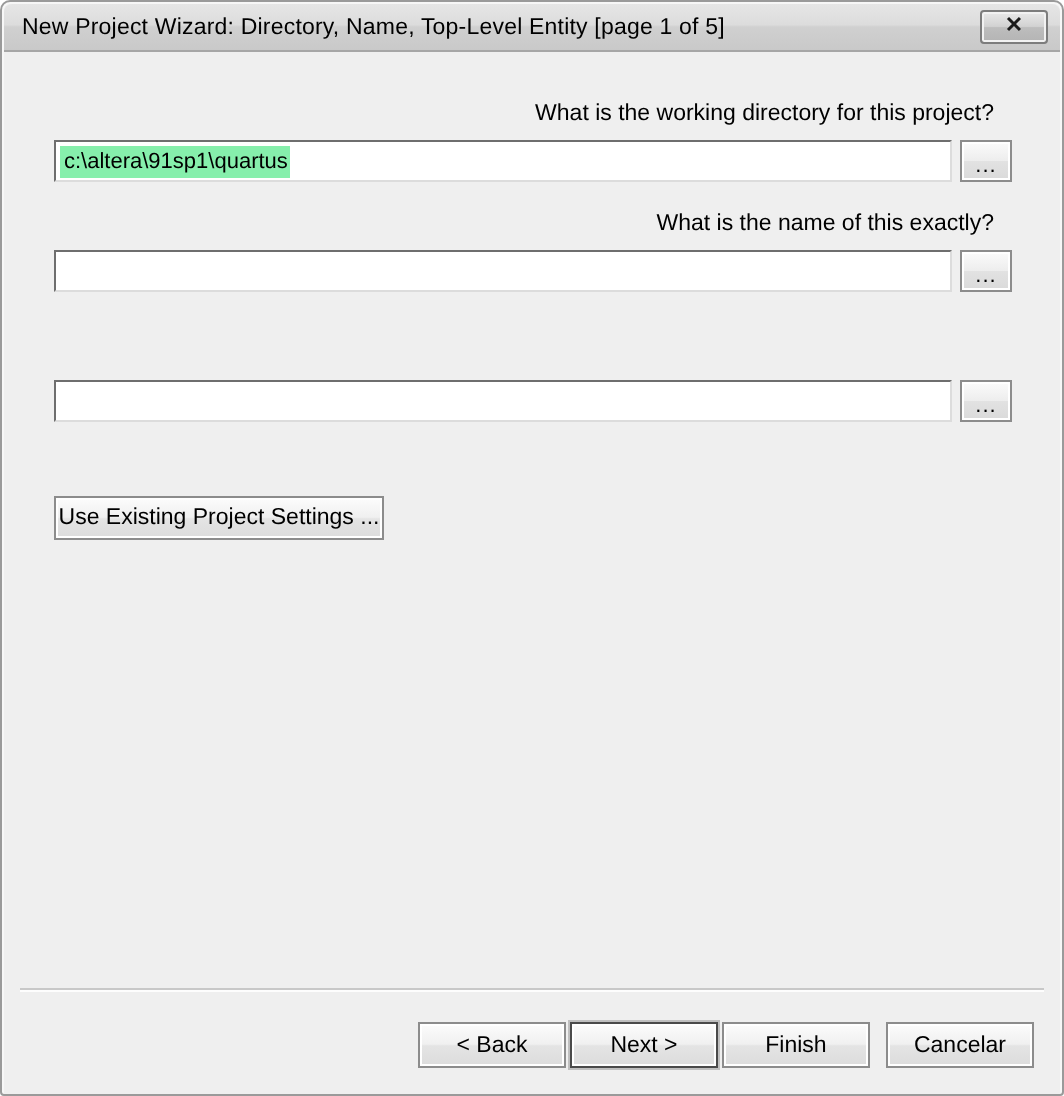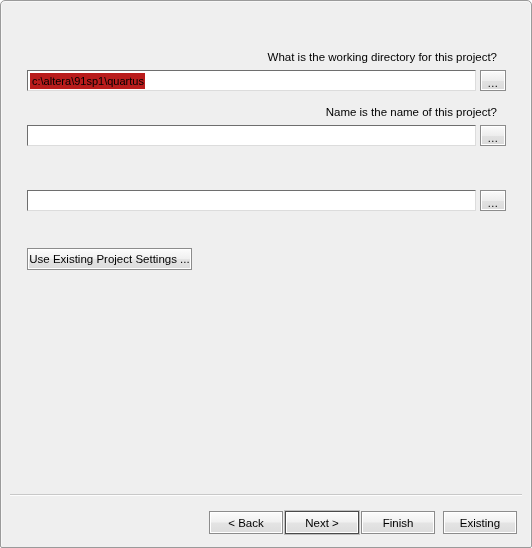--- a/index.html
+++ b/index.html
@@ -206,6 +206,12 @@
 
 <div class="window">
 
+  <div class="titlebar">
+    <span class="title-text">New Project Wizard: Directory, Name, Top-Level Entity [page 1 of 5]</span>
+    <div class="close-button">
+      <span class="close-glyph">✕</span>
+    </div>
+  </div>
 
   <div class="client">
 

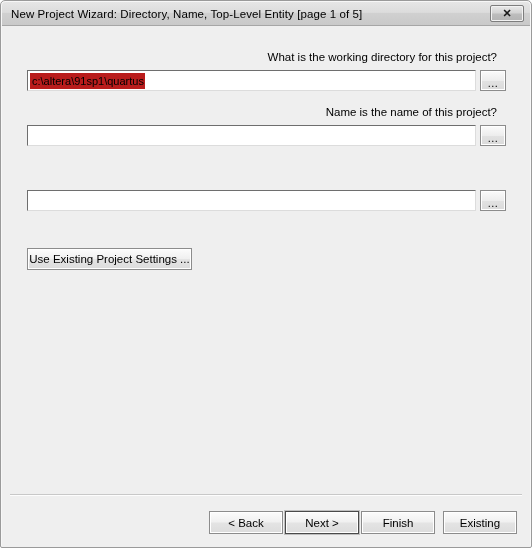--- a/index.html
+++ b/index.html
@@ -121,7 +121,7 @@
     padding: 1px 1px 1px 2px;
   }
   .field-value.selected {
-    background: #b91c1c;
+    background: #86efac;
     color: #000000;
   }
   .browse-button {

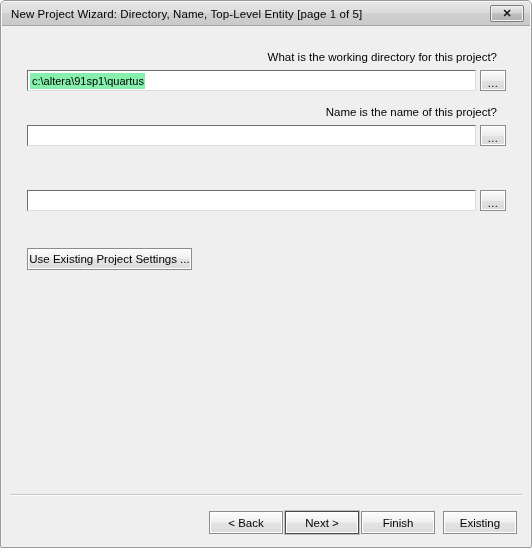--- a/index.html
+++ b/index.html
@@ -226,7 +226,7 @@
       </div>
     </div>
 
-    <div class="question" style="left:25px; top:79px; width:470px;">Name is the name of this project?</div>
+    <div class="question" style="left:25px; top:79px; width:470px;">What is the name of this exactly?</div>
 
     <div class="field-row" style="left:25px; top:99px; width:479px;">
       <div class="textfield" style="width:449px;">

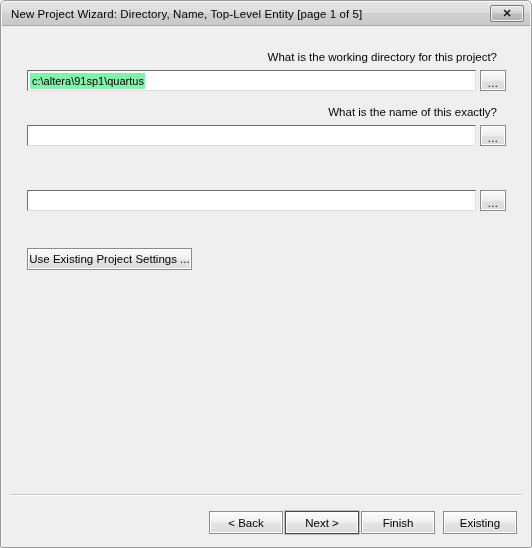--- a/index.html
+++ b/index.html
@@ -255,7 +255,7 @@
       <div class="push-button" id="back-button">&lt; Back</div>
       <div class="push-button" id="finish-button">Finish</div>
       <div class="push-button default-btn" id="next-button">Next &gt;</div>
-      <div class="push-button" id="cancel-button">Existing</div>
+      <div class="push-button" id="cancel-button">Cancelar</div>
     </div>
 
   </div>

